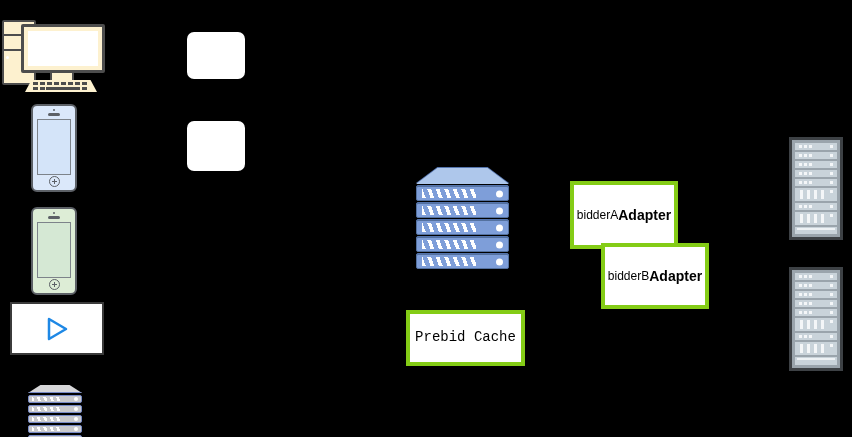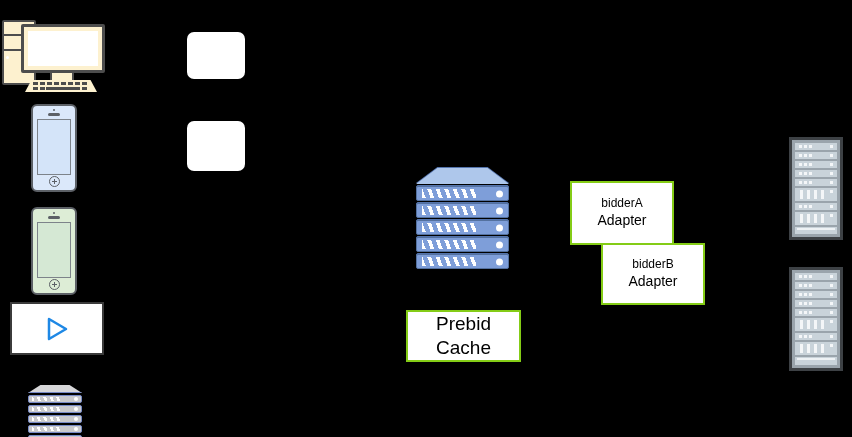--- a/index.html
+++ b/index.html
@@ -71,7 +71,7 @@
   .wbox2{left:187px;top:121px;width:58px;height:50px;}
 
   
-  .labelbox{background:#fff;border:2px solid #84cc16;color:#000;display:flex;flex-direction:column;
+  .labelbox{background:#fff;border:4px solid #84cc16;color:#000;display:flex;flex-direction:row;
             align-items:center;justify-content:center;text-align:center;line-height:1.25;}
   .cachebox{left:406px;top:310px;width:111px;height:48px;font-size:19px;}
   .adapterA{left:570px;top:181px;width:100px;height:60px;z-index:2;}

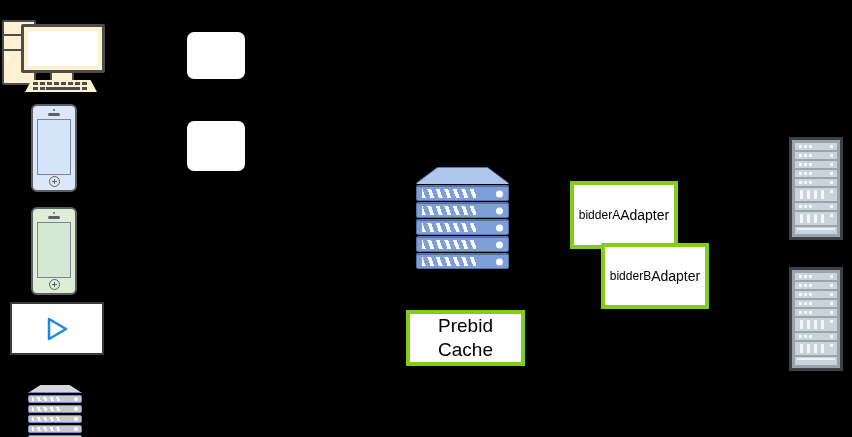--- a/index.html
+++ b/index.html
@@ -77,7 +77,7 @@
   .adapterA{left:570px;top:181px;width:100px;height:60px;z-index:2;}
   .adapterB{left:601px;top:243px;width:100px;height:58px;z-index:3;}
   .adapter .line1{font-size:12px;}
-  .adapter .line2{font-size:14px;font-weight:normal;margin-top:1px;}
+  .adapter .line2{font-size:14px;font-weight:bold;margin-top:1px;}
 
   
   .rack{border:3px solid #3d4145;background:#9aa4ac;padding:3px;display:flex;flex-direction:column;gap:2px;box-sizing:border-box;}

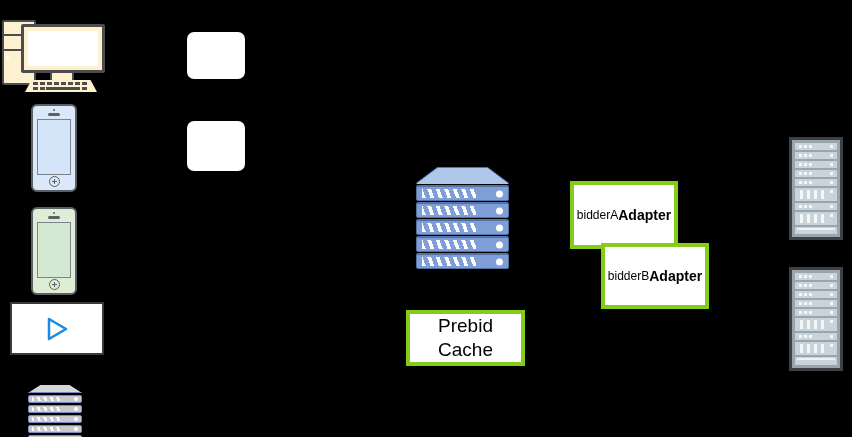--- a/index.html
+++ b/index.html
@@ -73,7 +73,7 @@
   
   .labelbox{background:#fff;border:4px solid #84cc16;color:#000;display:flex;flex-direction:row;
             align-items:center;justify-content:center;text-align:center;line-height:1.25;}
-  .cachebox{left:406px;top:310px;width:111px;height:48px;font-size:19px;}
+  .cachebox{left:406px;top:310px;width:111px;height:48px;font-size:14px;font-family:Liberation Mono, monospace;}
   .adapterA{left:570px;top:181px;width:100px;height:60px;z-index:2;}
   .adapterB{left:601px;top:243px;width:100px;height:58px;z-index:3;}
   .adapter .line1{font-size:12px;}

